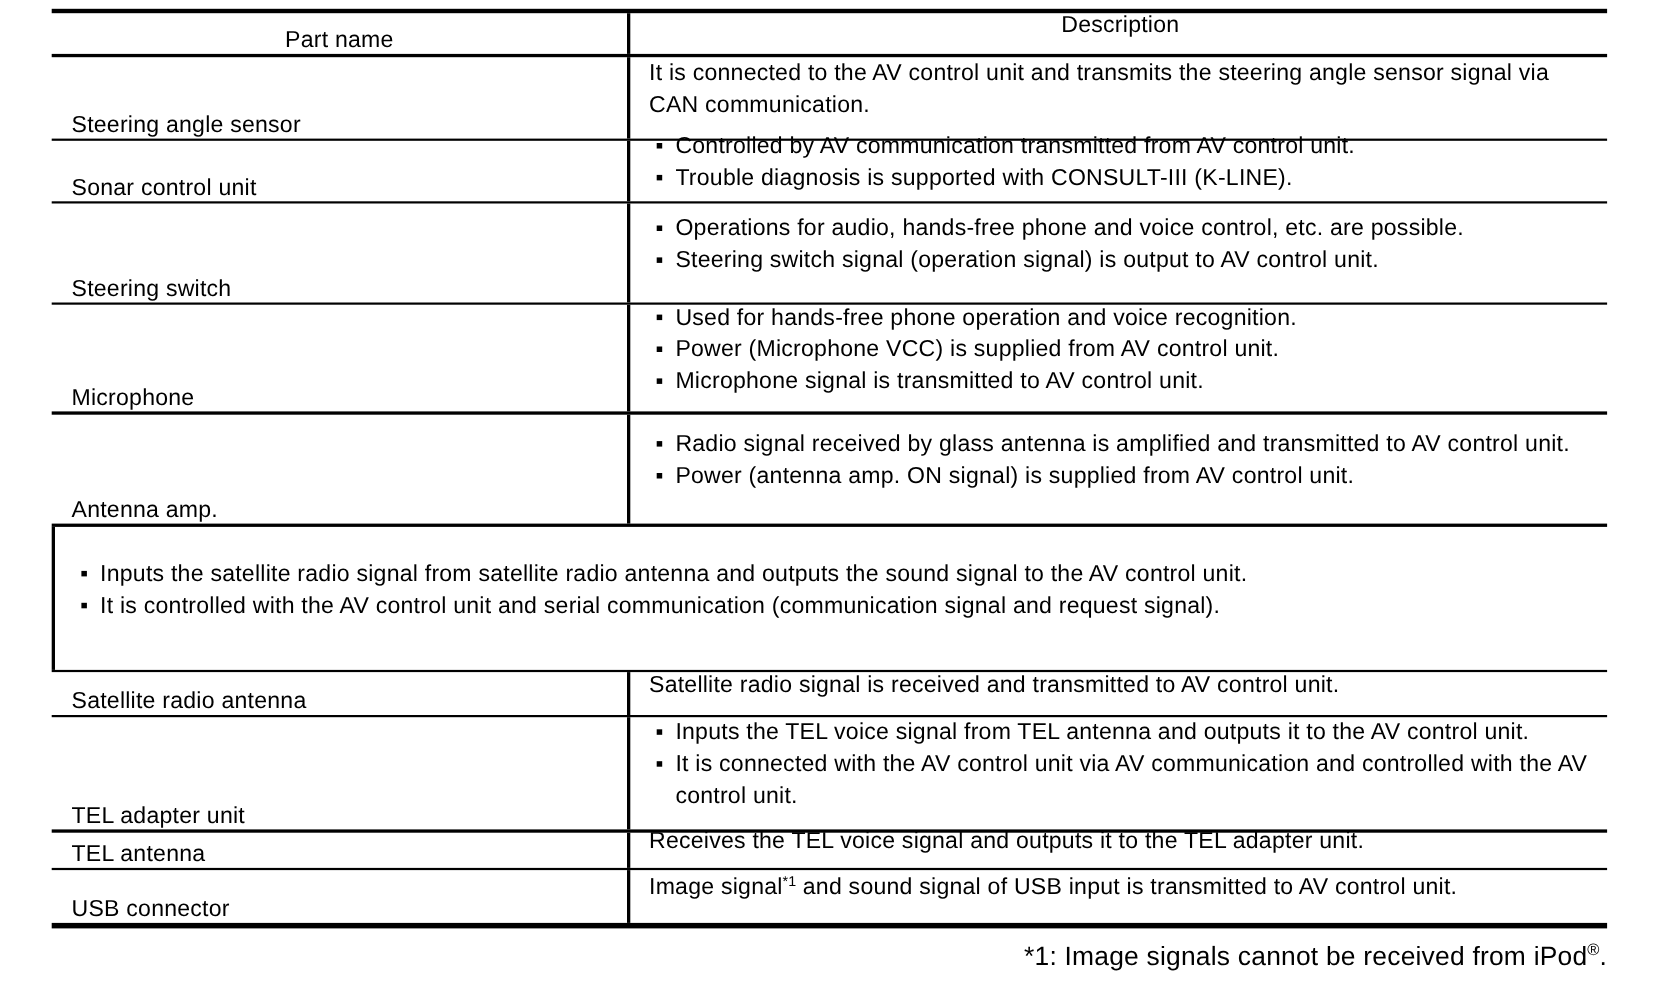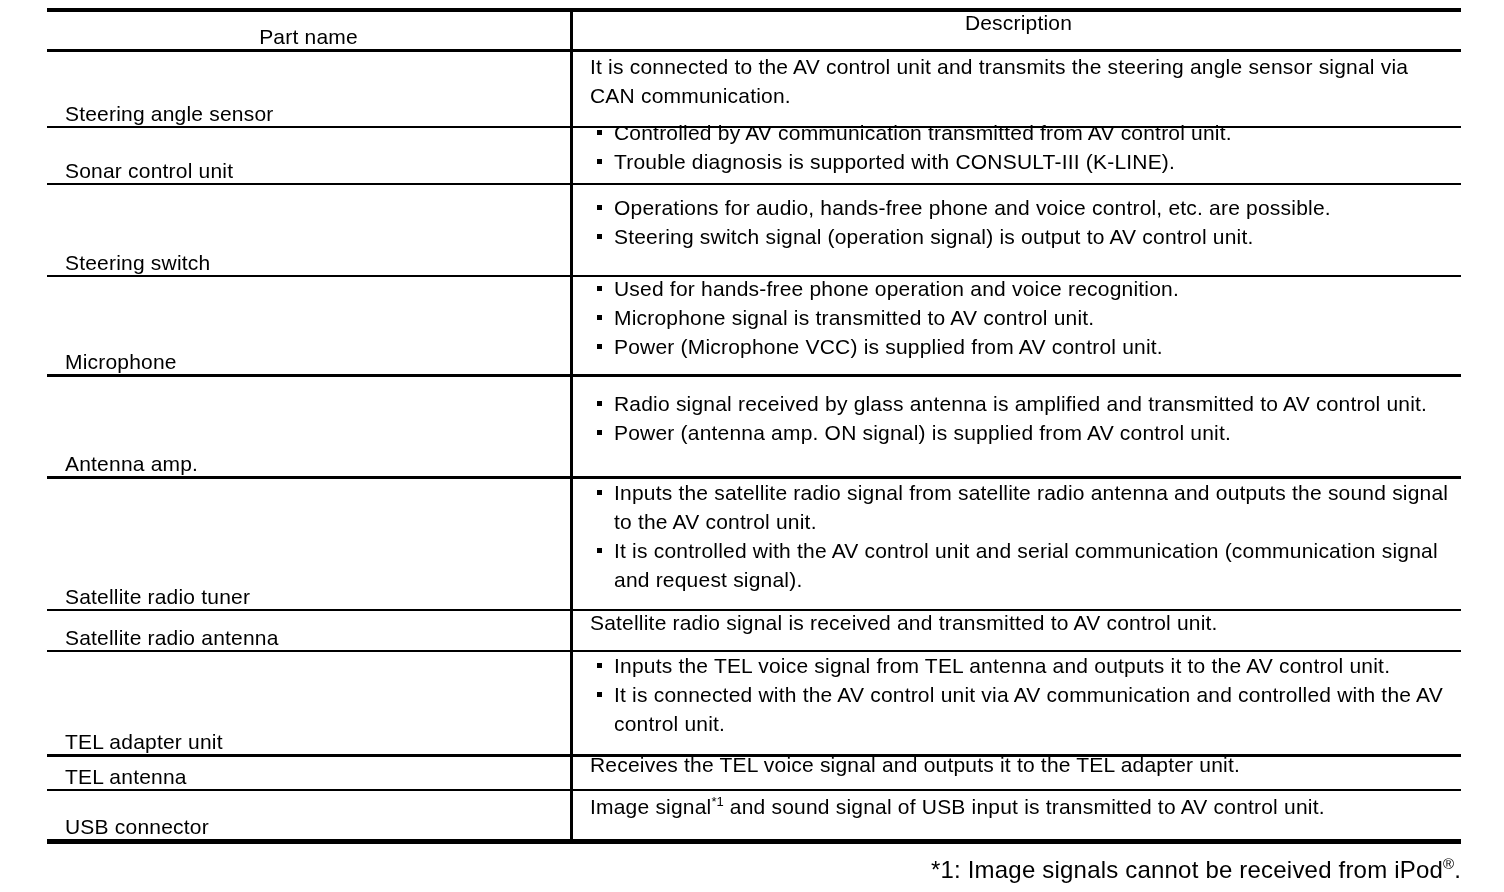--- a/index.html
+++ b/index.html
@@ -147,8 +147,8 @@
       <div class="cell desc">
         <ul>
           <li>Used for hands-free phone operation and voice recognition.</li>
+          <li>Power (Microphone VCC) is supplied from AV control unit.</li>
           <li>Microphone signal is transmitted to AV control unit.</li>
-          <li>Power (Microphone VCC) is supplied from AV control unit.</li>
         </ul>
       </div>
     </div>

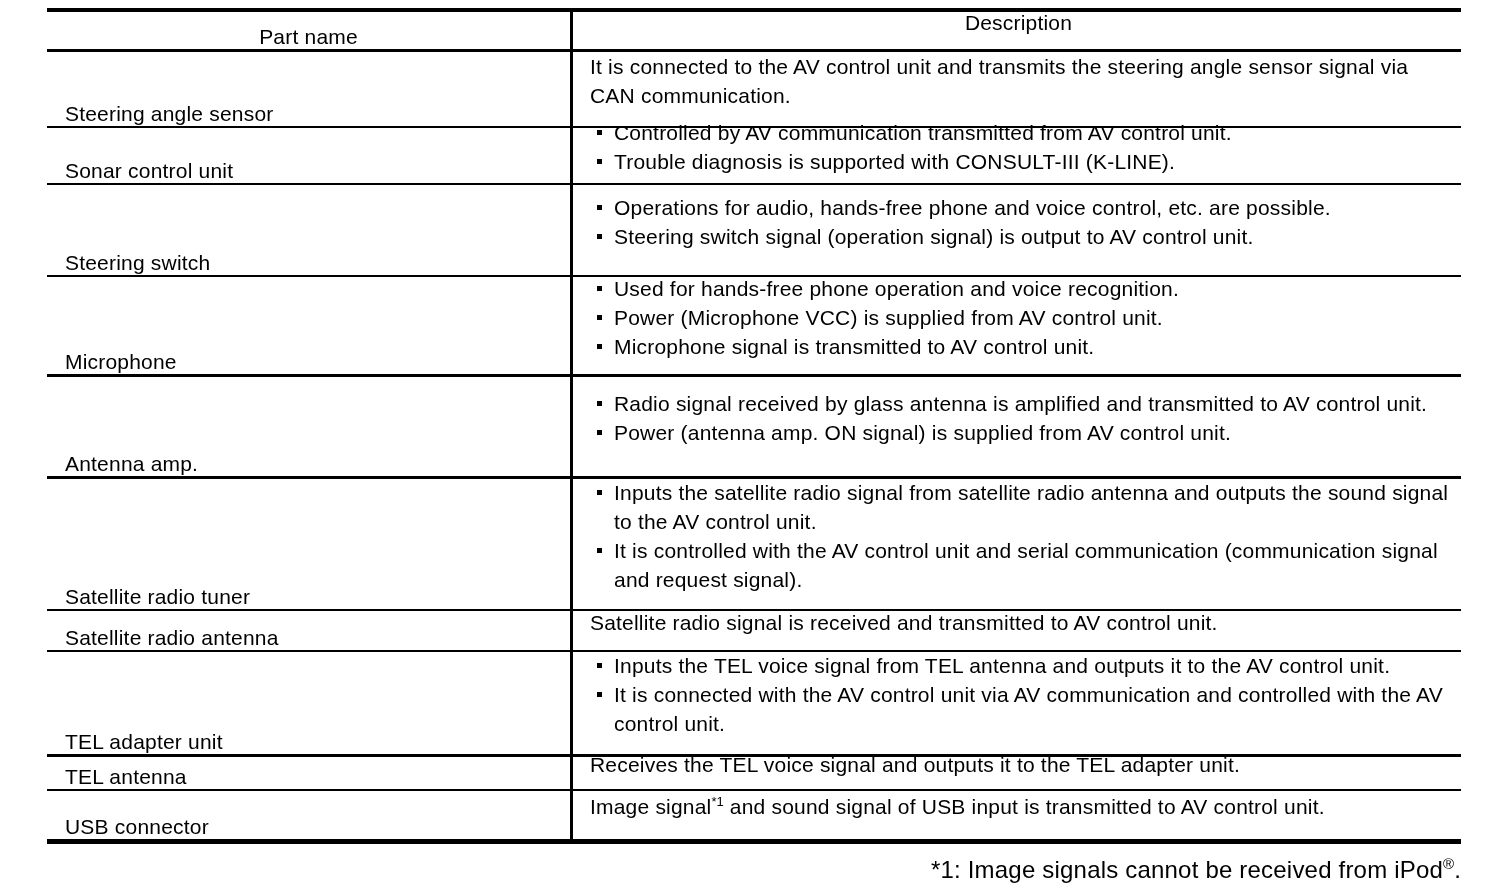--- a/index.html
+++ b/index.html
@@ -166,9 +166,6 @@
     </div>
 
     <div class="row b2" style="height:132px">
-      <div class="cell part">
-        <span>Satellite radio tuner</span>
-      </div>
       <div class="cell desc">
         <ul>
           <li>Inputs the satellite radio signal from satellite radio antenna and outputs the sound signal to the AV control unit.</li>

